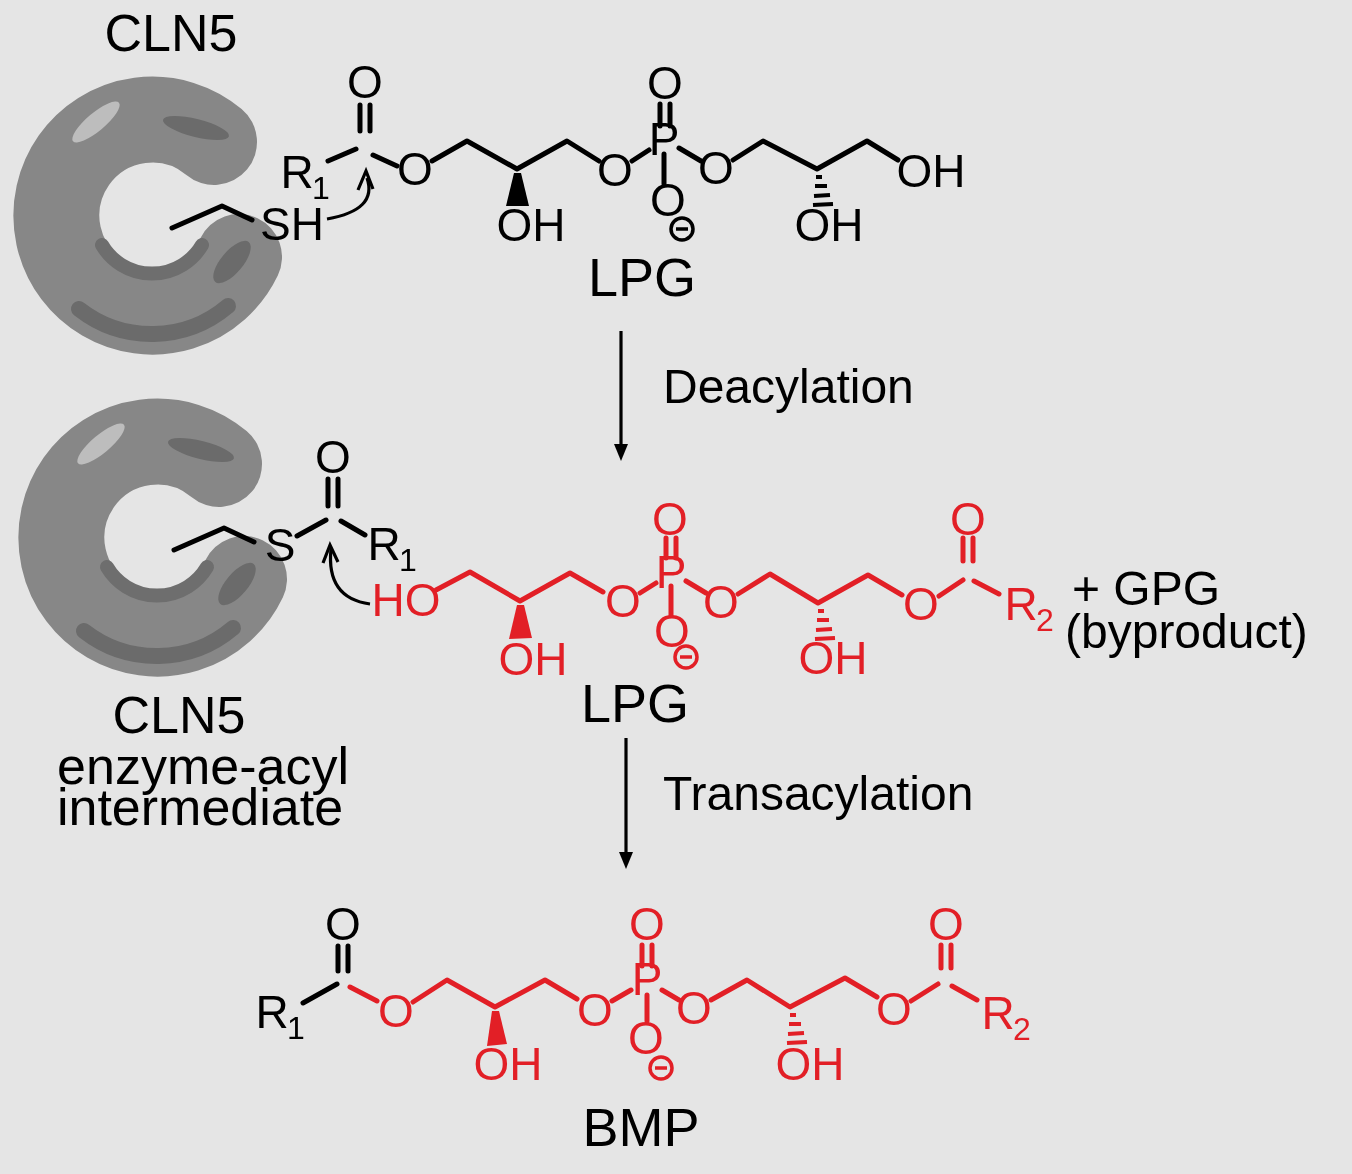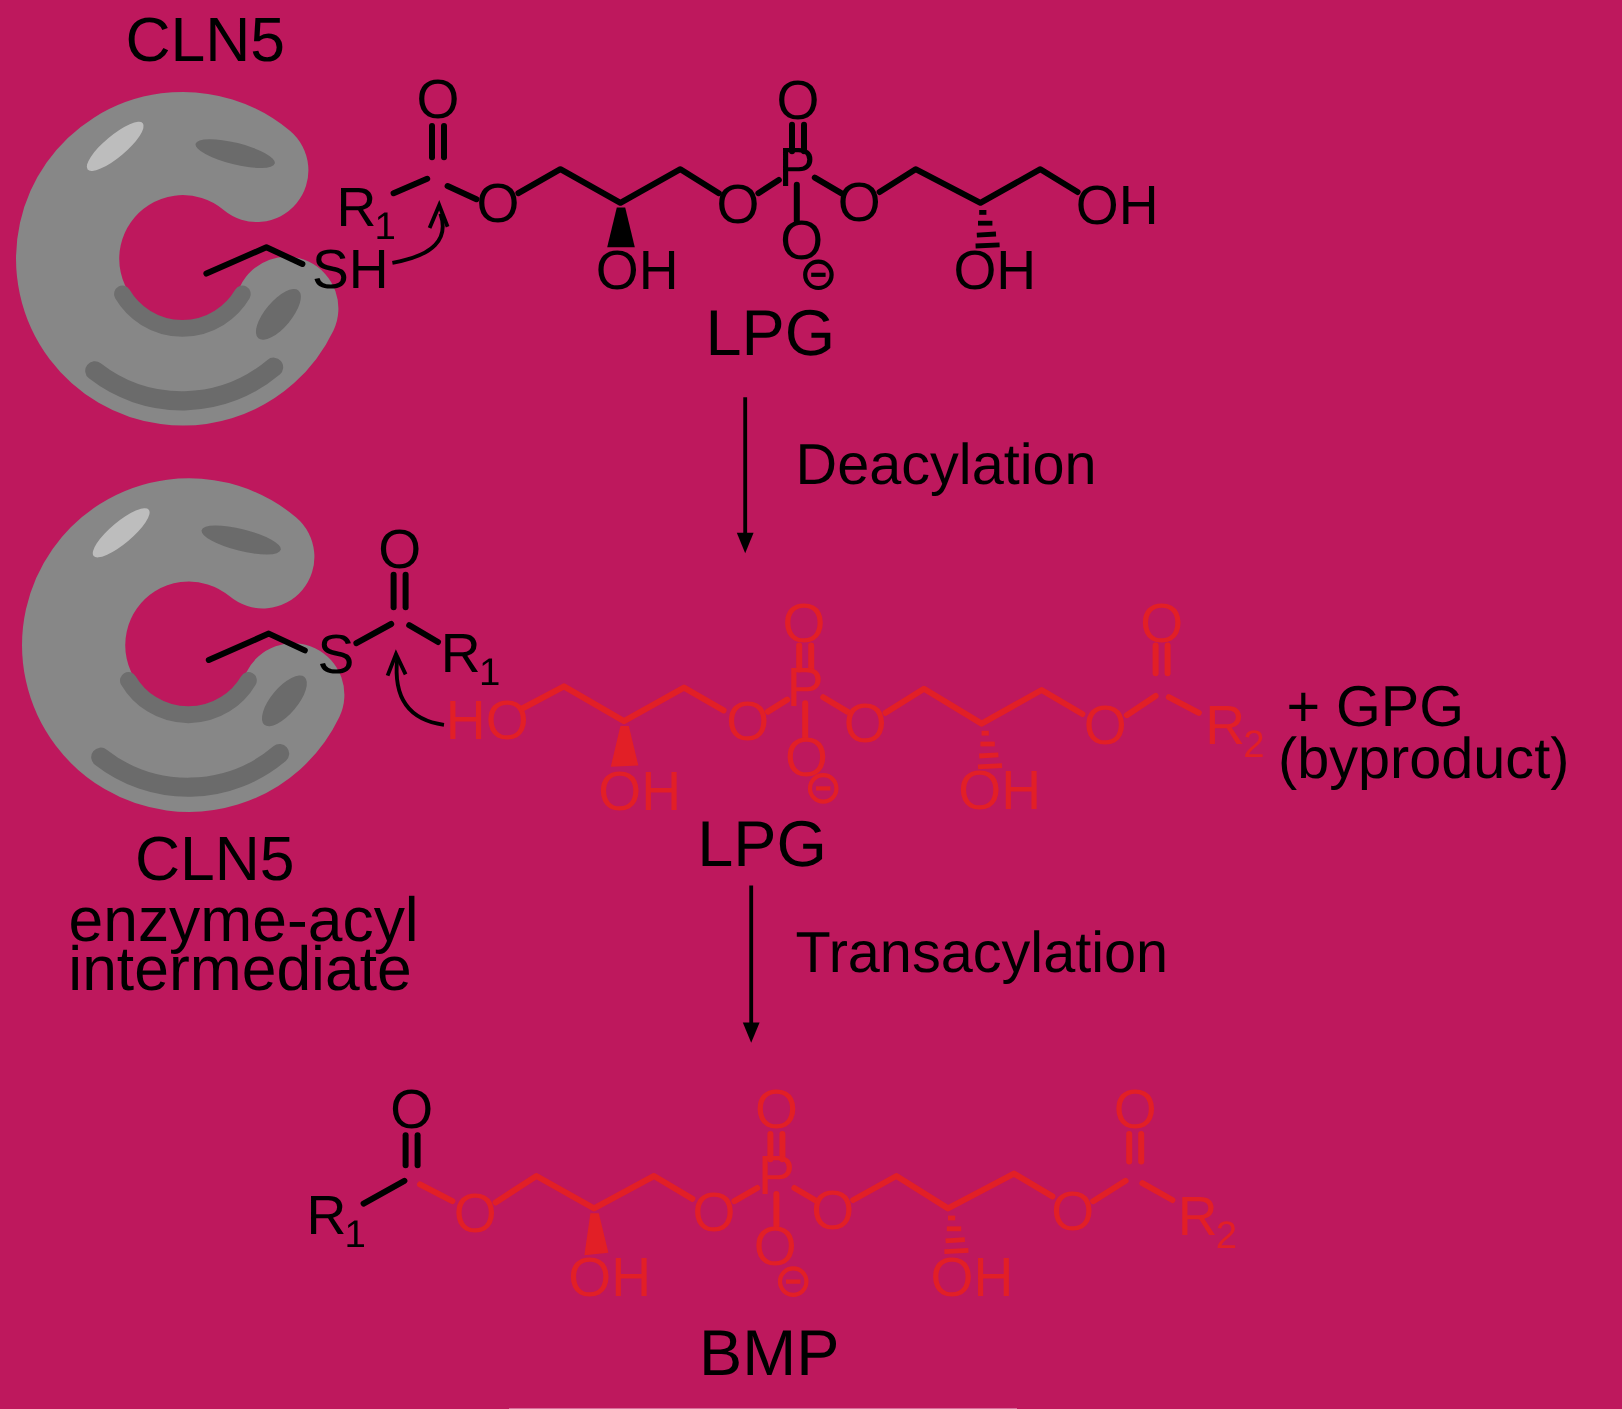--- a/index.html
+++ b/index.html
@@ -3,7 +3,7 @@
 <meta charset="utf-8">
 <style>
   html,body { margin:0; padding:0; background:#ffffff; }
-  .stage { width:1352px; height:1174px; position:relative; background:#be185d; }
+  .stage { width:1352px; height:1174px; position:relative; background:#e5e5e5; }
   svg { display:block; }
   text { font-family:"Liberation Sans", sans-serif; fill:#000; }
   .atom  { font-size:46px; }

